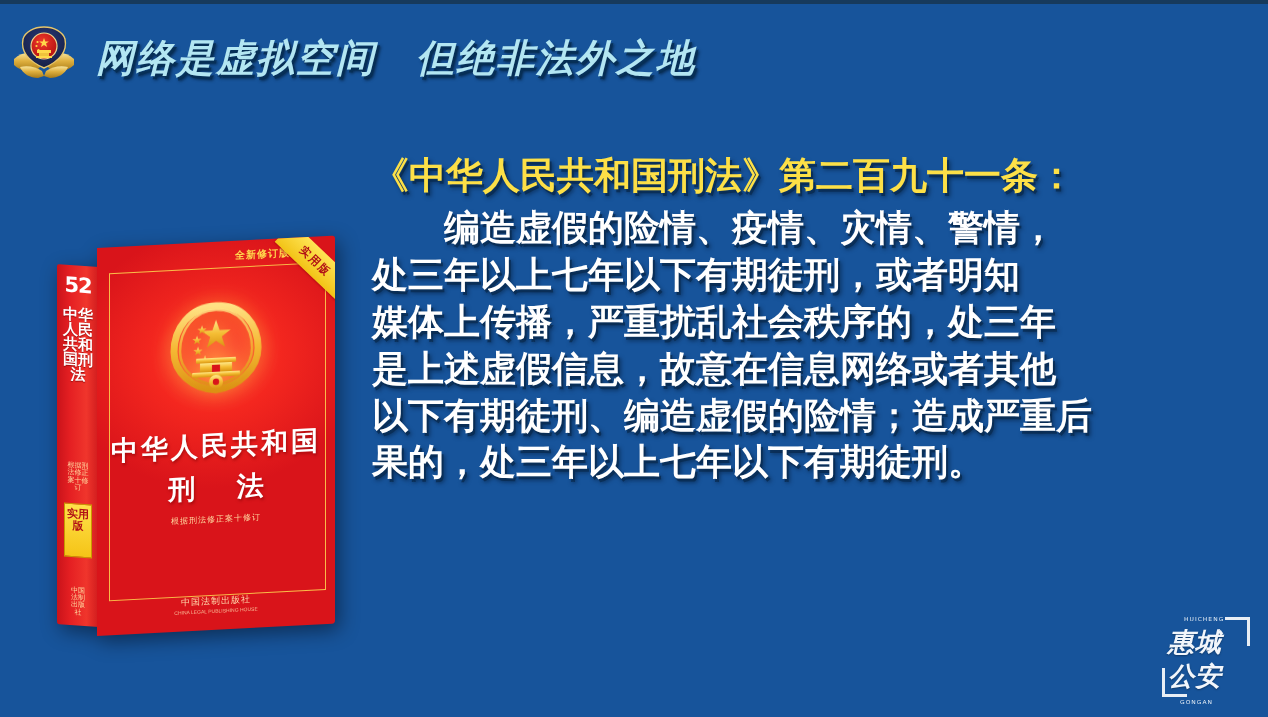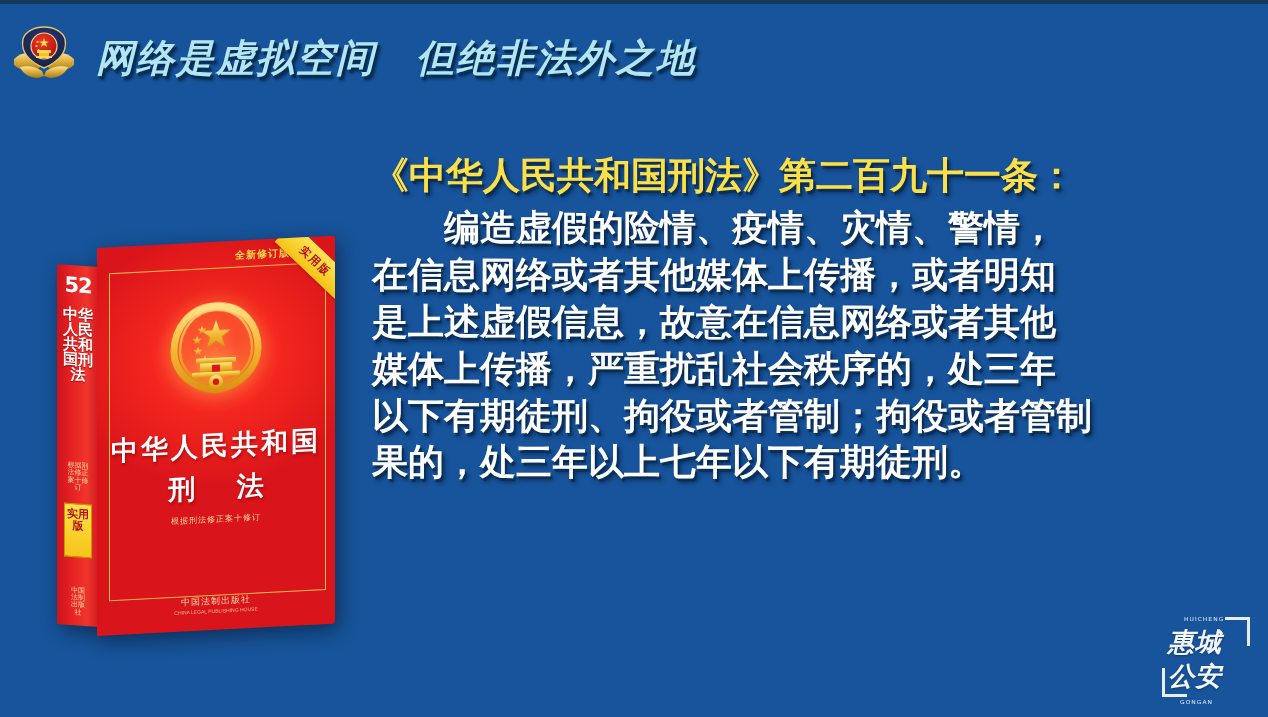--- a/index.html
+++ b/index.html
@@ -350,7 +350,7 @@
     <div class="law-heading">《中华人民共和国刑法》第二百九十一条：</div>
     <div class="law-body">
       <span class="ln">　　编造虚假的险情、疫情、灾情、警情，</span>
-      <span class="ln">在信息网络或者其他媒体上传播，或者明知</span>
+      <span class="ln">处三年以上七年以下有期徒刑，或者明知</span>
       <span class="ln">是上述虚假信息，故意在信息网络或者其他</span>
       <span class="ln">媒体上传播，严重扰乱社会秩序的，处三年</span>
       <span class="ln">以下有期徒刑、拘役或者管制；拘役或者管制</span>

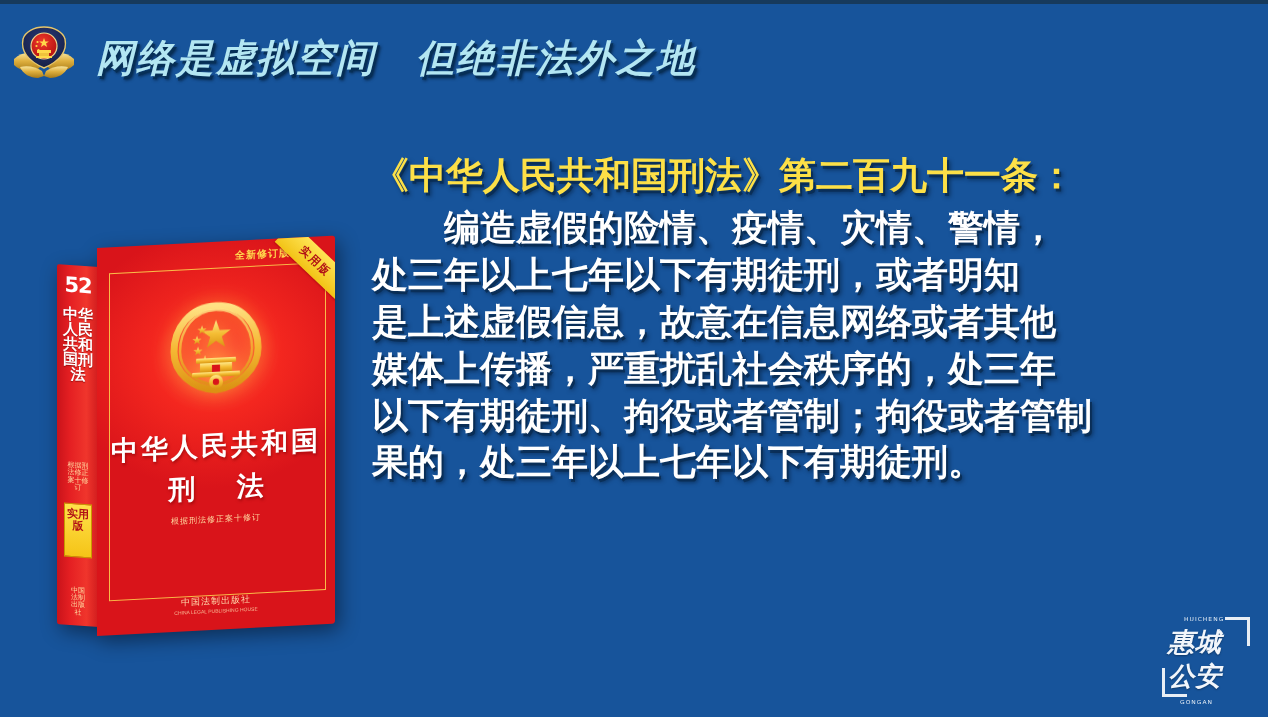--- a/index.html
+++ b/index.html
@@ -351,8 +351,8 @@
     <div class="law-body">
       <span class="ln">　　编造虚假的险情、疫情、灾情、警情，</span>
       <span class="ln">处三年以上七年以下有期徒刑，或者明知</span>
+      <span class="ln">媒体上传播，严重扰乱社会秩序的，处三年</span>
       <span class="ln">是上述虚假信息，故意在信息网络或者其他</span>
-      <span class="ln">媒体上传播，严重扰乱社会秩序的，处三年</span>
       <span class="ln">以下有期徒刑、拘役或者管制；拘役或者管制</span>
       <span class="ln">果的，处三年以上七年以下有期徒刑。</span>
     </div>

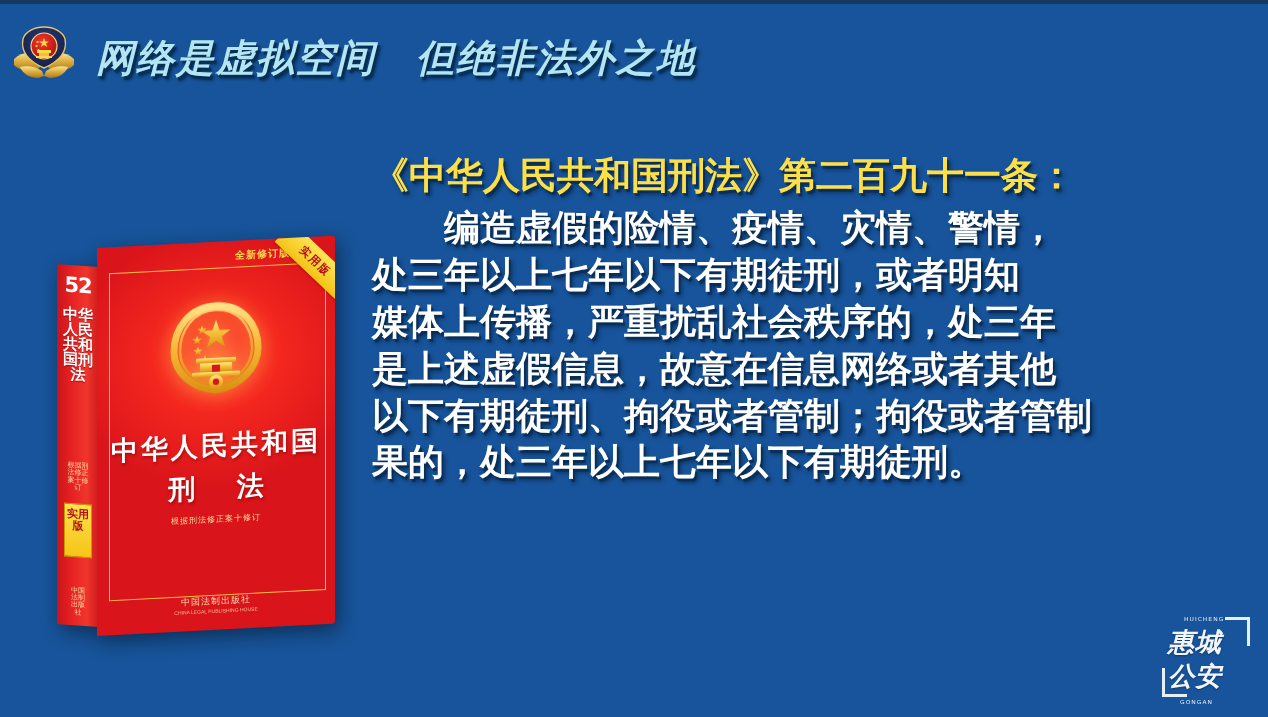--- a/index.html
+++ b/index.html
@@ -353,7 +353,7 @@
       <span class="ln">处三年以上七年以下有期徒刑，或者明知</span>
       <span class="ln">媒体上传播，严重扰乱社会秩序的，处三年</span>
       <span class="ln">是上述虚假信息，故意在信息网络或者其他</span>
-      <span class="ln">以下有期徒刑、拘役或者管制；拘役或者管制</span>
+      <span class="ln">以下有期徒刑、编造虚假的险情；造成严重后</span>
       <span class="ln">果的，处三年以上七年以下有期徒刑。</span>
     </div>
   </div>

